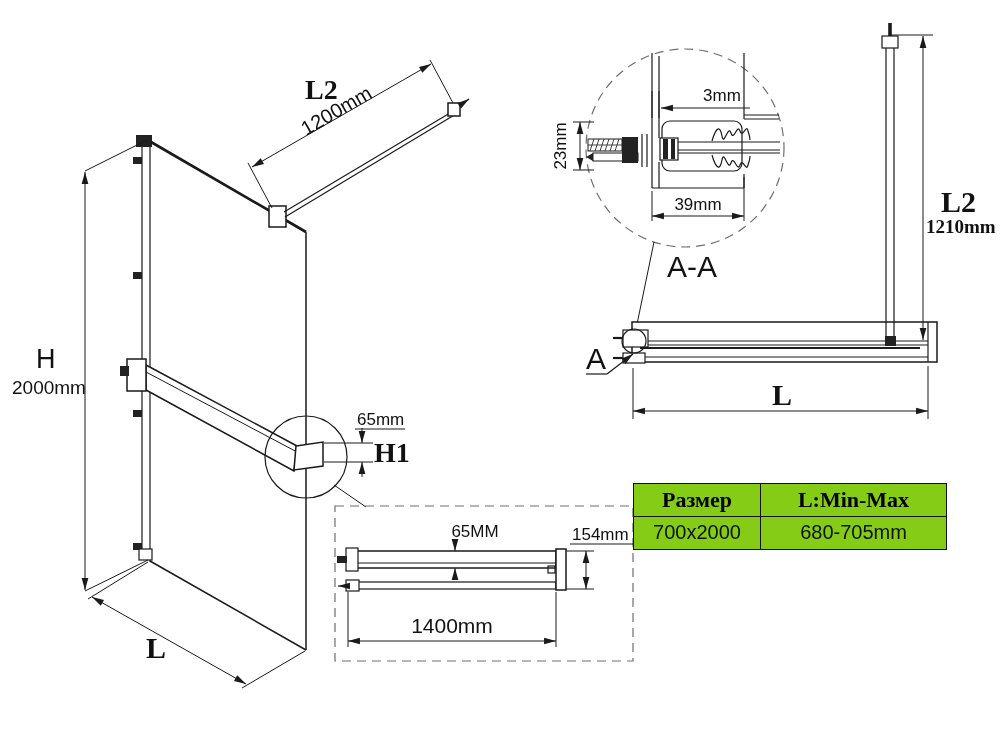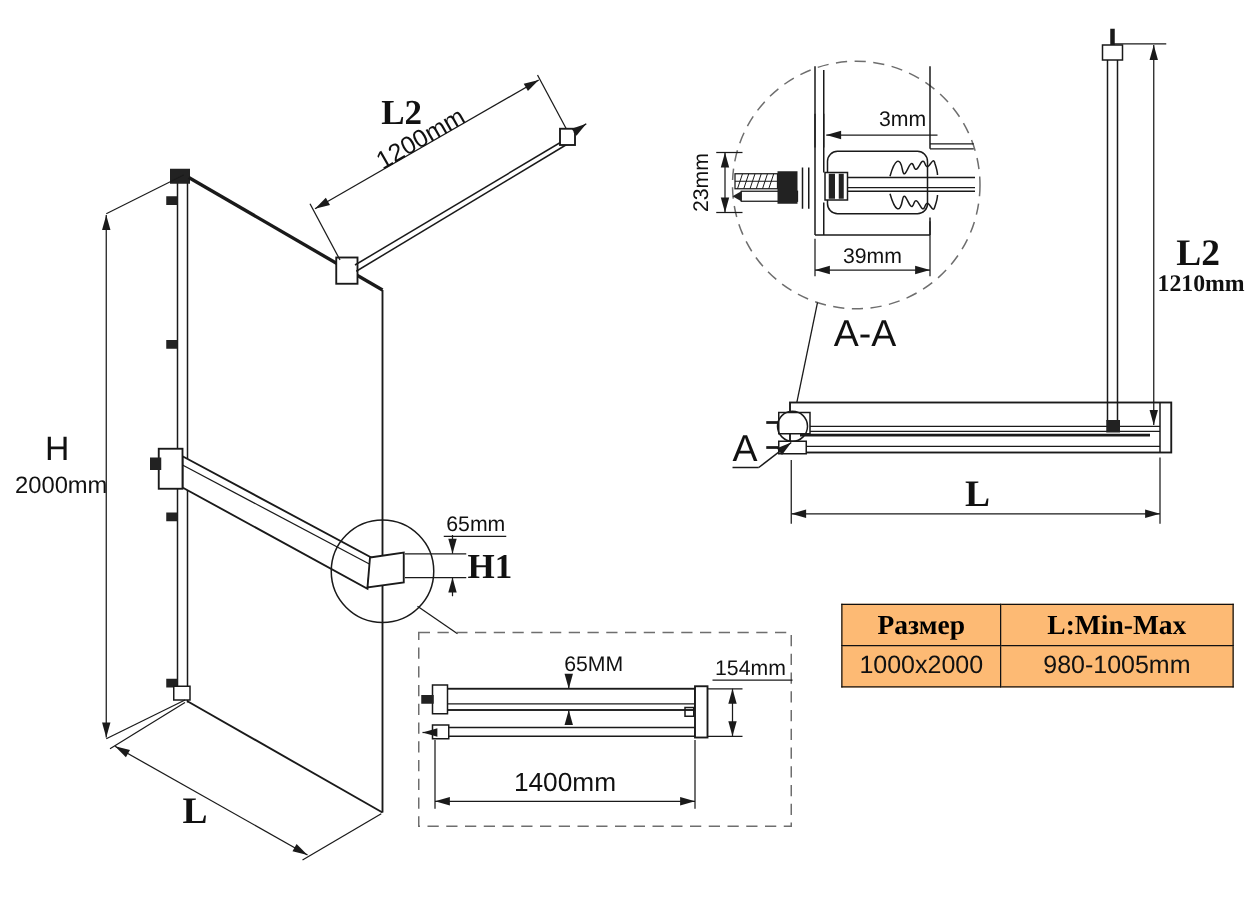--- a/index.html
+++ b/index.html
@@ -26,8 +26,8 @@
   .t-serif28{font:bold 28px "Liberation Serif",serif;}
   .t-serif30{font:bold 30px "Liberation Serif",serif;}
   .t-serif19{font:bold 19px "Liberation Serif",serif;}
-  table.size-table{position:absolute;left:673px;top:483px;width:313px;border-collapse:collapse;
-        table-layout:fixed;background:#fdba74;}
+  table.size-table{position:absolute;left:633px;top:483px;width:313px;border-collapse:collapse;
+        table-layout:fixed;background:#84cc16;}
   table.size-table th,table.size-table td{border:1.7px solid #111;text-align:center;
         vertical-align:middle;padding:0;overflow:hidden;}
   table.size-table th{font:bold 22px "Liberation Serif",serif;height:32px;color:#000;}

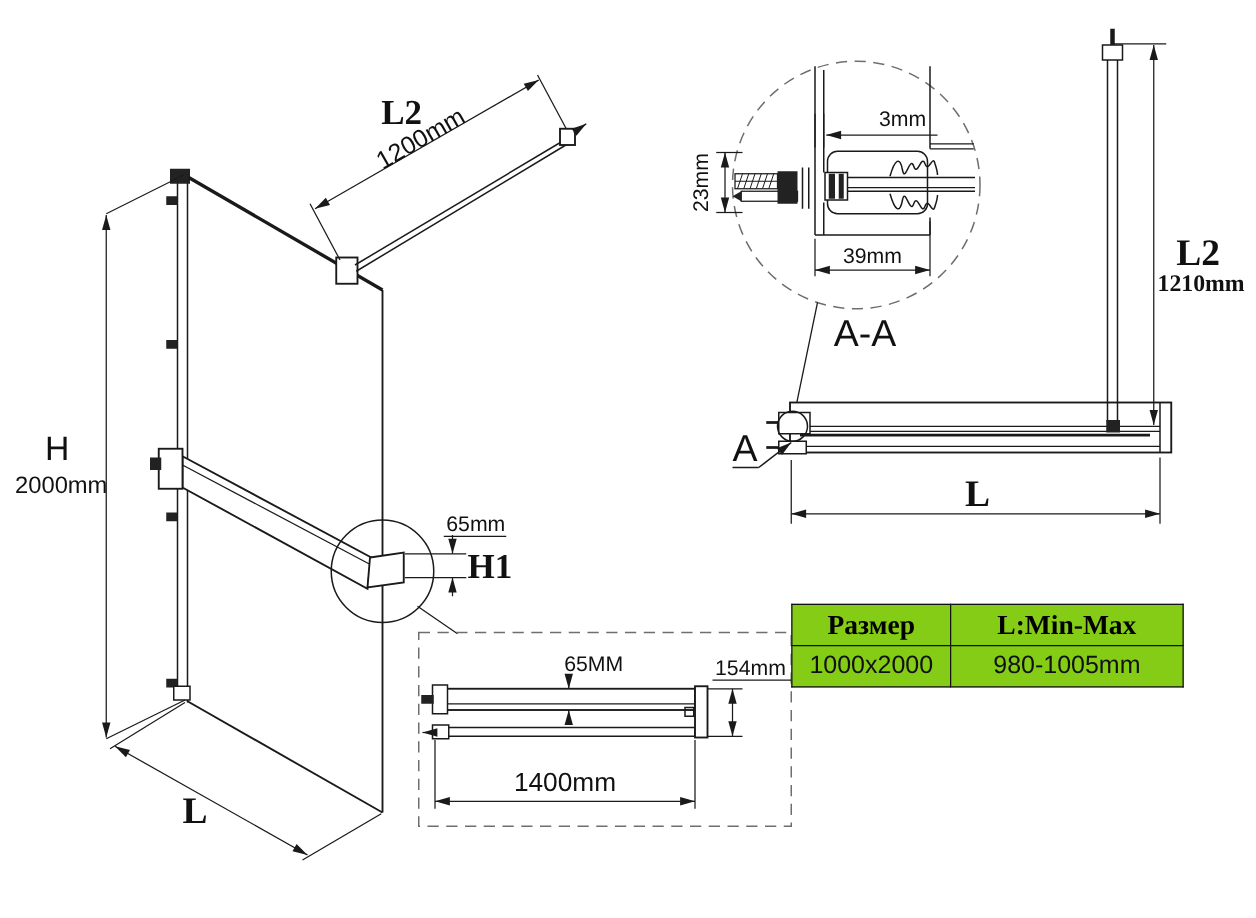--- a/index.html
+++ b/index.html
@@ -236,6 +236,10 @@
   </thead>
   <tbody>
     <tr>
+      <td>700x2000</td>
+      <td>680-705mm</td>
+    </tr>
+    <tr>
       <td>1000x2000</td>
       <td>980-1005mm</td>
     </tr>

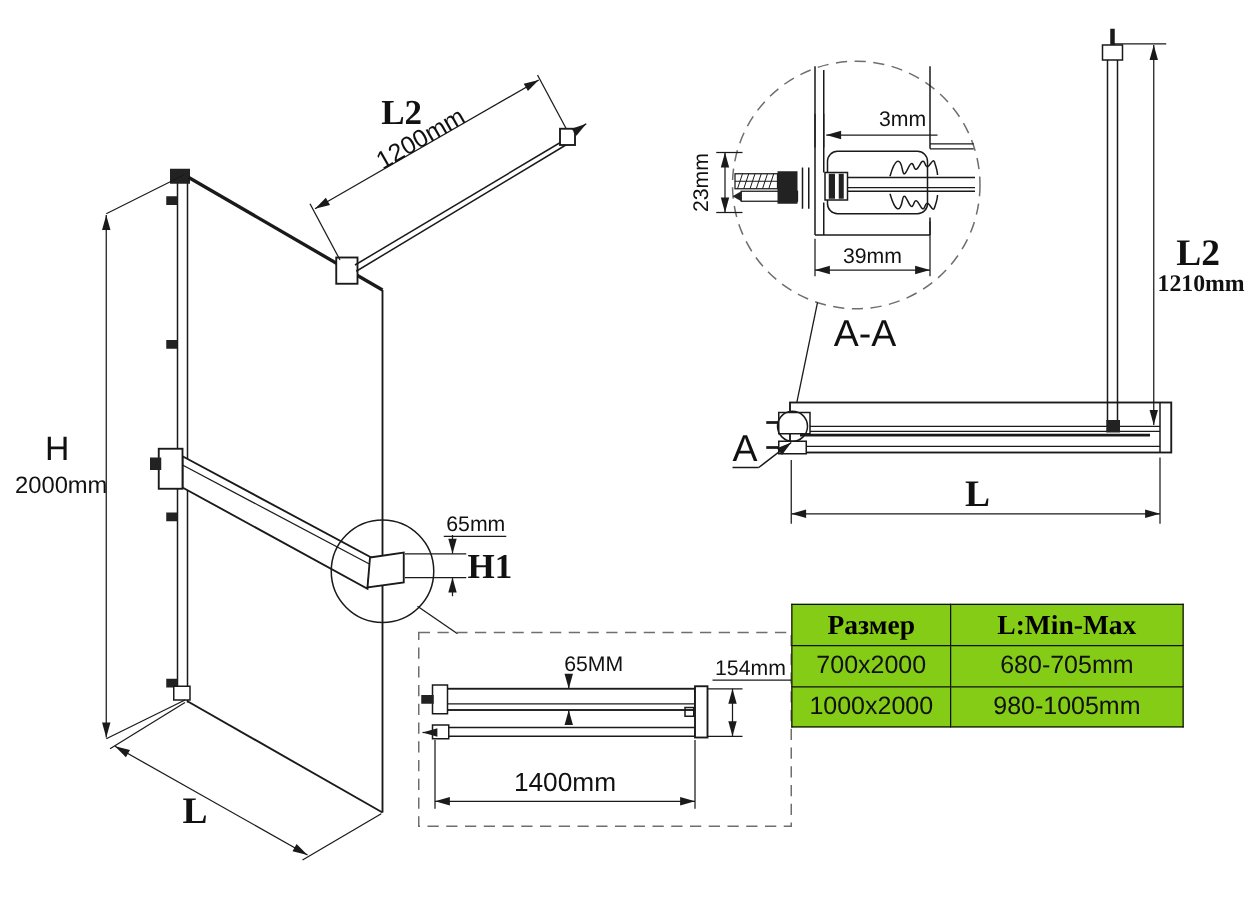--- a/index.html
+++ b/index.html
@@ -239,10 +239,6 @@
       <td>700x2000</td>
       <td>680-705mm</td>
     </tr>
-    <tr>
-      <td>1000x2000</td>
-      <td>980-1005mm</td>
-    </tr>
   </tbody>
 </table>
 </div>

